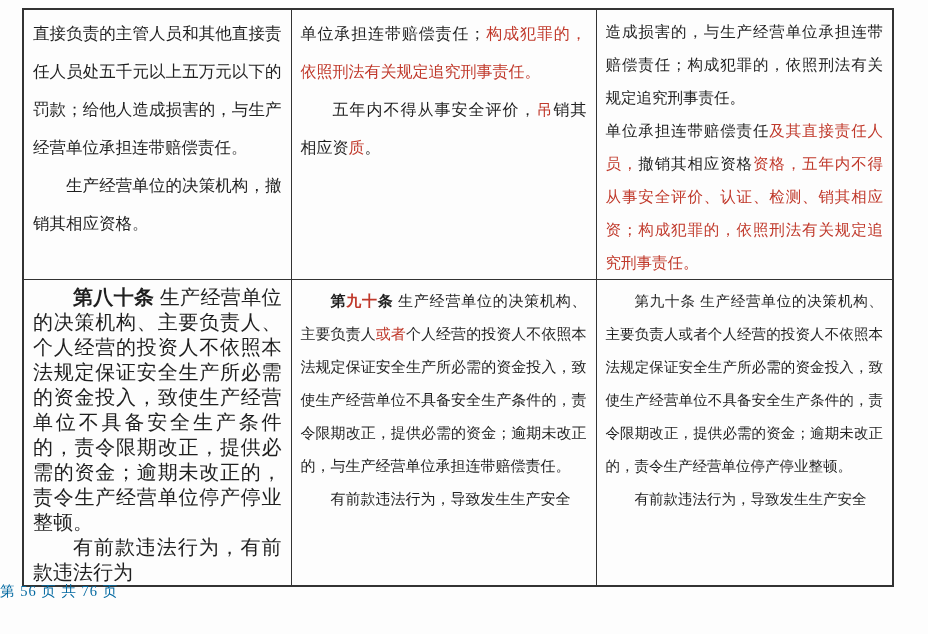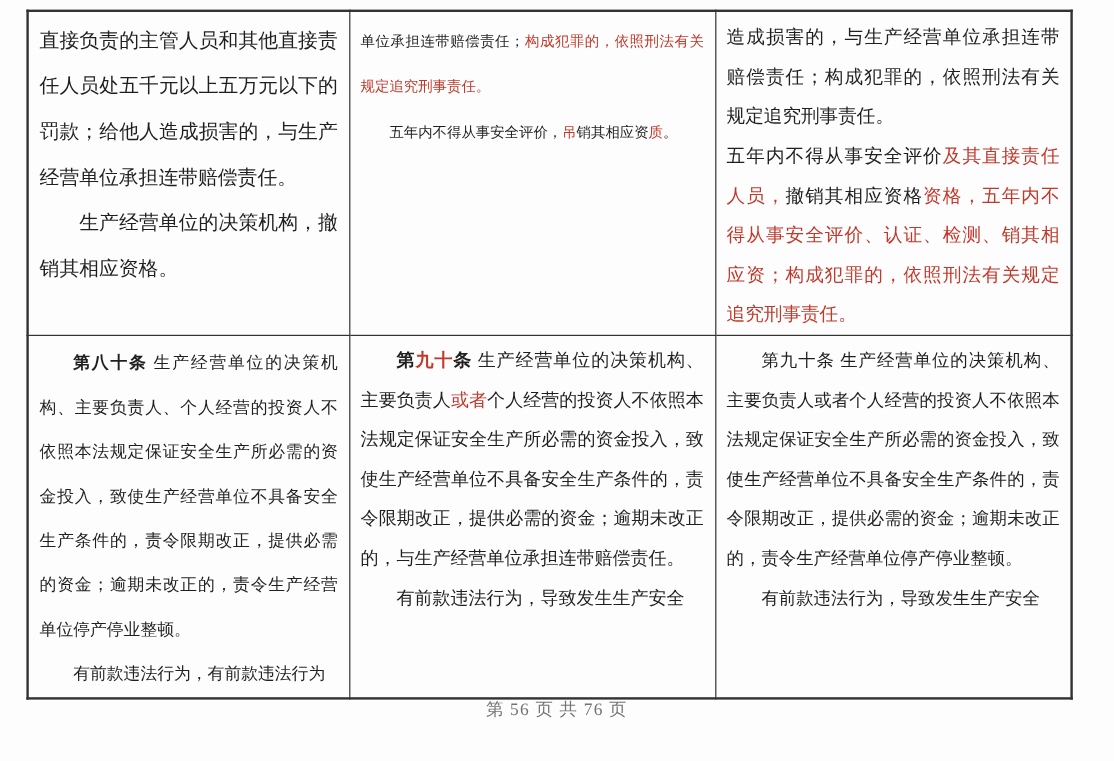--- a/index.html
+++ b/index.html
@@ -35,7 +35,7 @@
   tr.r0 { height: 270px; }
   tr.r1 { height: 267px; }
   tr.r0 td.c0 { font-size: 16.5px; line-height: 38px; margin-top: 29px; }
-  tr.r0 td.c1 { font-size: 12px;   line-height: 38px; }
+  tr.r0 td.c1 { font-size: 16px;   line-height: 38px; }
   tr.r0 td.c2 { font-size: 15.5px; line-height: 33px; }
   tr.r1 td.c0 { font-size: 14px; line-height: 37px; }
   tr.r1 td.c1 { font-size: 15px;   line-height: 33px; }

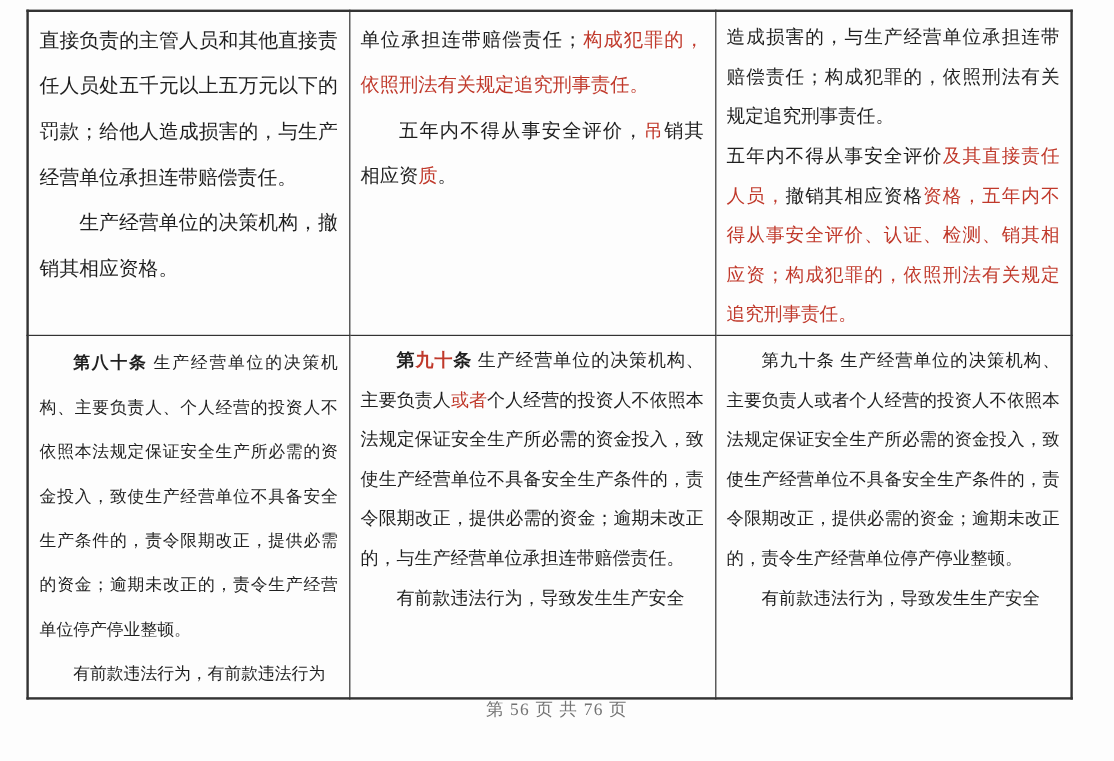--- a/index.html
+++ b/index.html
@@ -80,7 +80,7 @@
           </td>
         <td class="c2">
             <p class="para"><span class="">造成损害的，与生产经营单位承担连带赔偿责任；构成犯罪的，依照刑法有关规定追究刑事责任。</span></p>
-            <p class="para"><span class="">五年内不得从事安全评价</span><span class="red ">及其直接责任人员，</span><span class="">撤销其相应资格</span><span class="red ">资格，五年内不得从事安全评价、认证、检测、销其相应资；构成犯罪的，依照刑法有关规定追究刑事责任。</span></p>
+            <p class="para"><span class="">单位承担连带赔偿责任</span><span class="red ">及其直接责任人员，</span><span class="">撤销其相应资格</span><span class="red ">资格，五年内不得从事安全评价、认证、检测、销其相应资；构成犯罪的，依照刑法有关规定追究刑事责任。</span></p>
           </td>
       </tr>
       <tr class="r1">

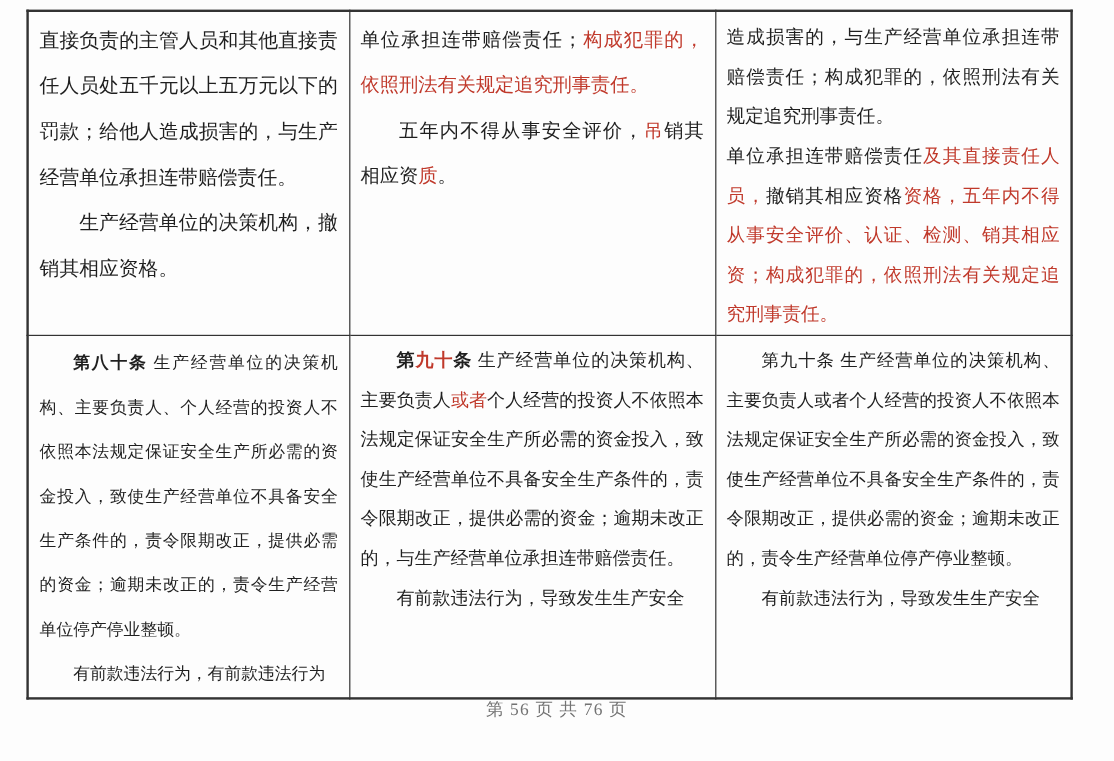--- a/index.html
+++ b/index.html
@@ -37,7 +37,7 @@
   tr.r0 td.c0 { font-size: 16.5px; line-height: 38px; margin-top: 29px; }
   tr.r0 td.c1 { font-size: 16px;   line-height: 38px; }
   tr.r0 td.c2 { font-size: 15.5px; line-height: 33px; }
-  tr.r1 td.c0 { font-size: 14px; line-height: 37px; }
+  tr.r1 td.c0 { font-size: 20px; line-height: 25px; }
   tr.r1 td.c1 { font-size: 15px;   line-height: 33px; }
   tr.r1 td.c2 { font-size: 14.5px; line-height: 33px; }
   p.para {

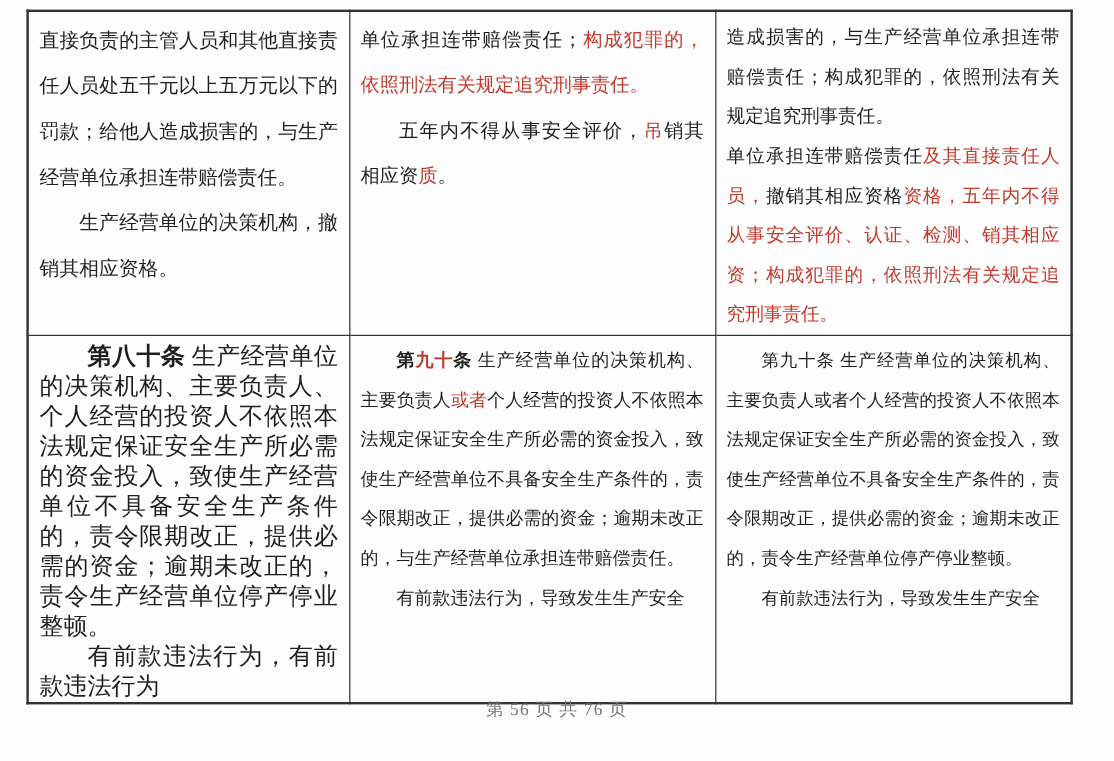--- a/index.html
+++ b/index.html
@@ -52,10 +52,9 @@
     left: 0;
     right: 0;
     top: 582px;
-    text-align: center;
     font-size: 14.5px;
     letter-spacing: 1px;
-    color: #737373;
+    color: #0369a1;
   }
 </style>
 </head>

